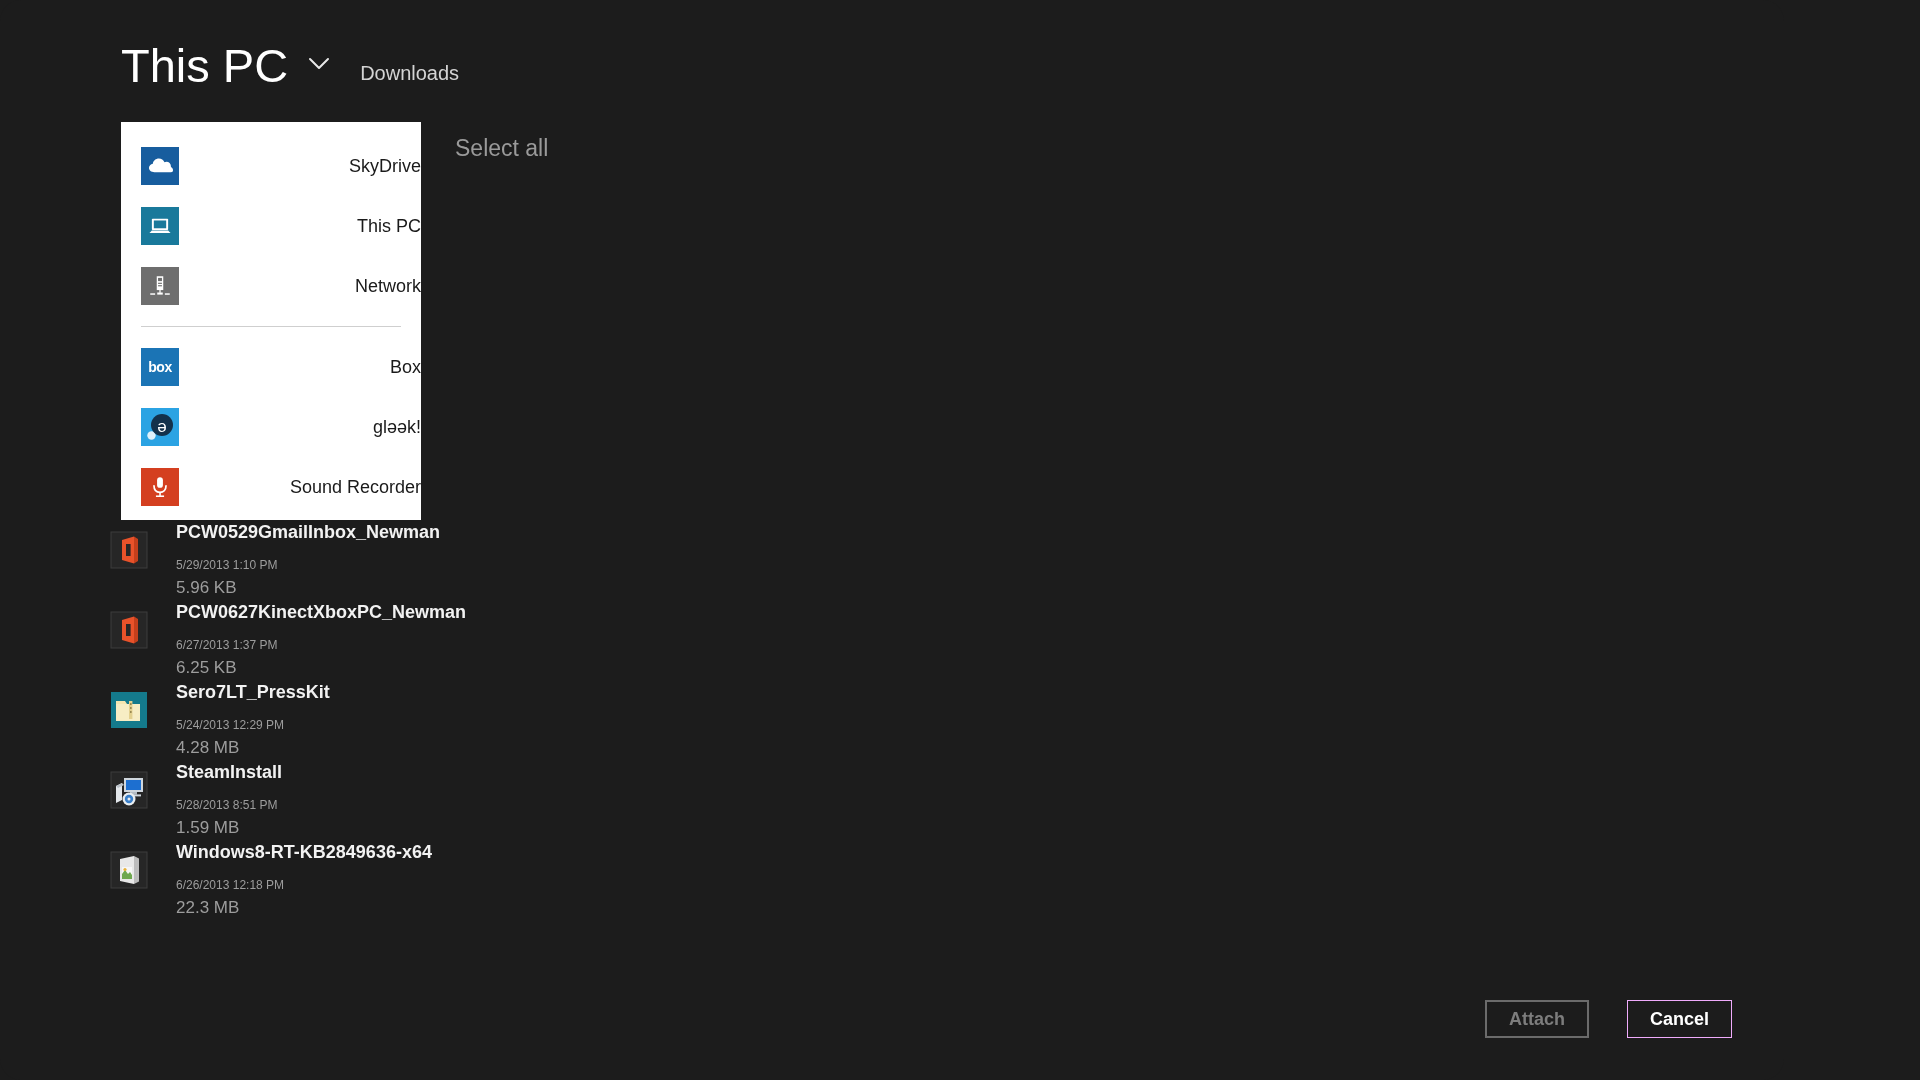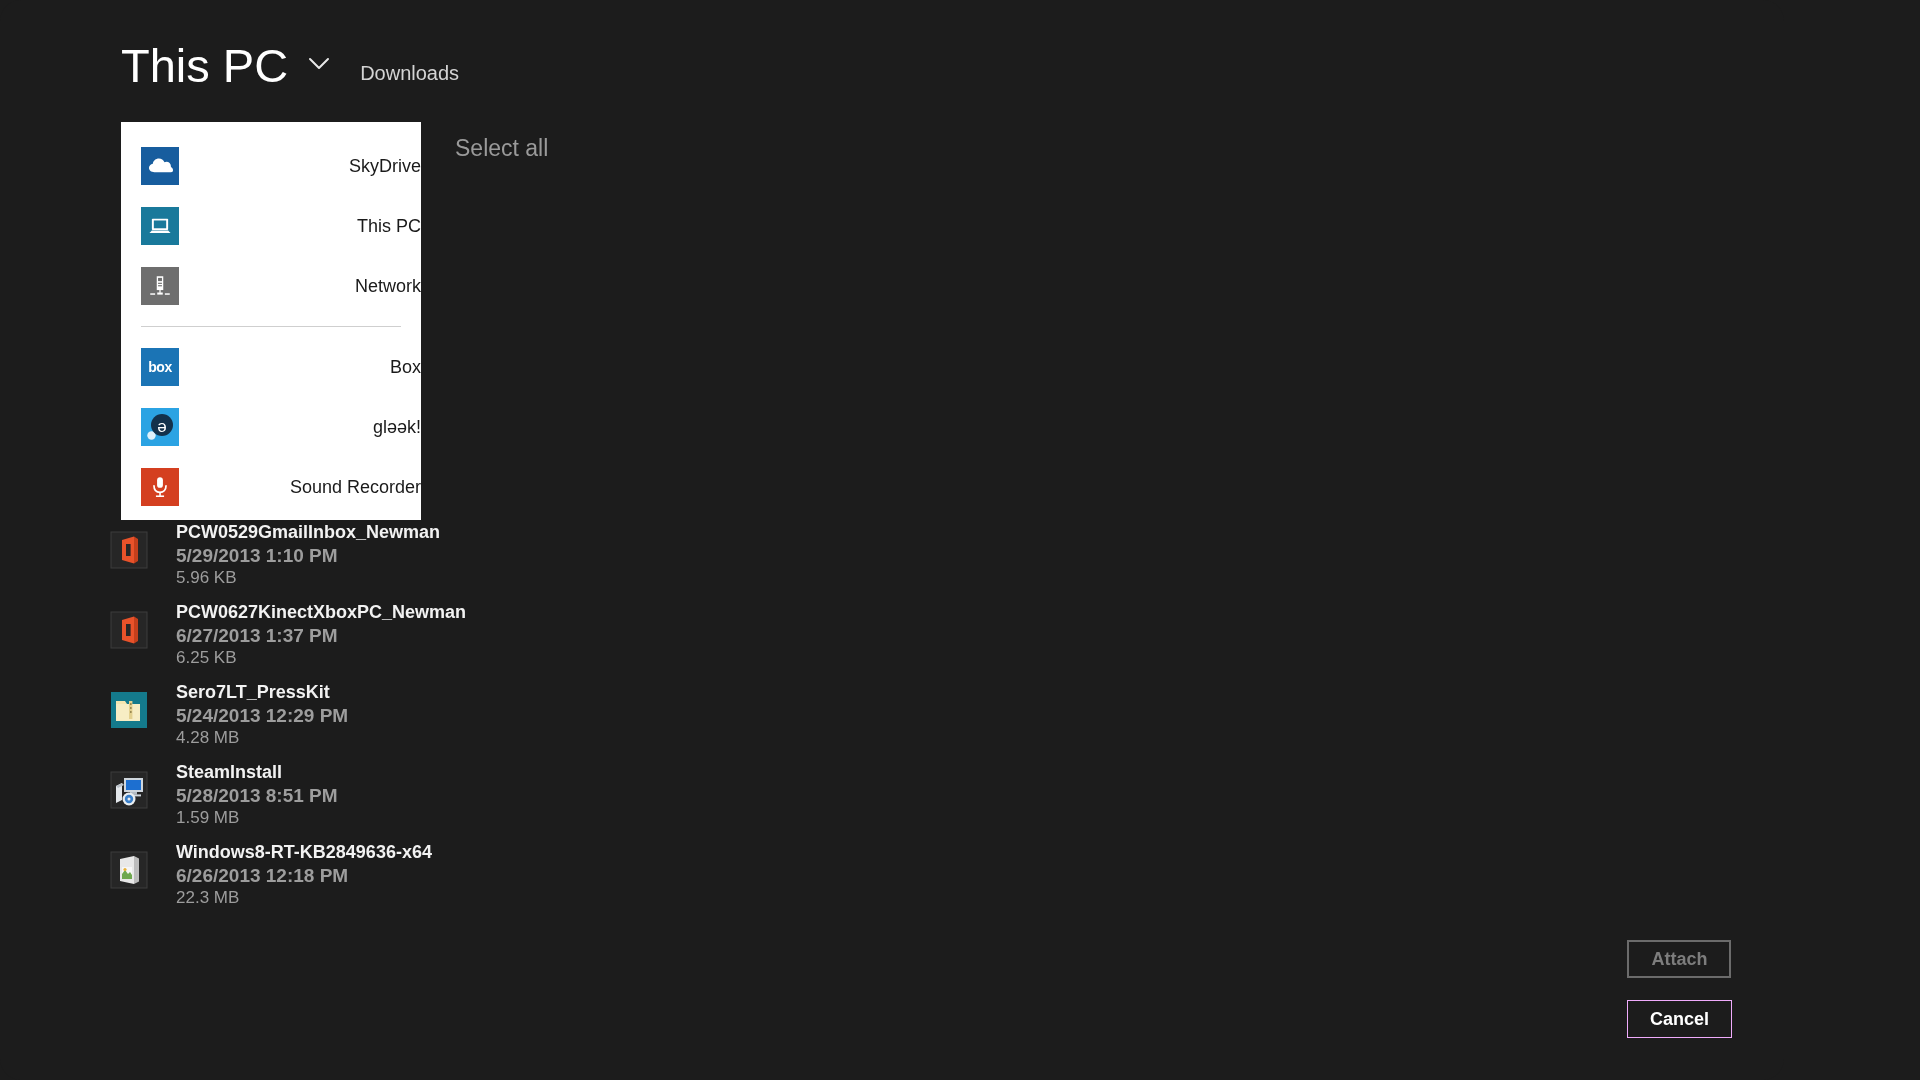--- a/index.html
+++ b/index.html
@@ -181,11 +181,11 @@
   }
 
   .file-date {
-    font-size: 19px;
-    font-weight: 700;
+    font-size: 12px;
+    font-weight: 400;
     color: #9d9d9d;
     line-height: 21px;
-    margin-top: 2px;
+    margin-top: 12px;
   }
 
   .file-size {

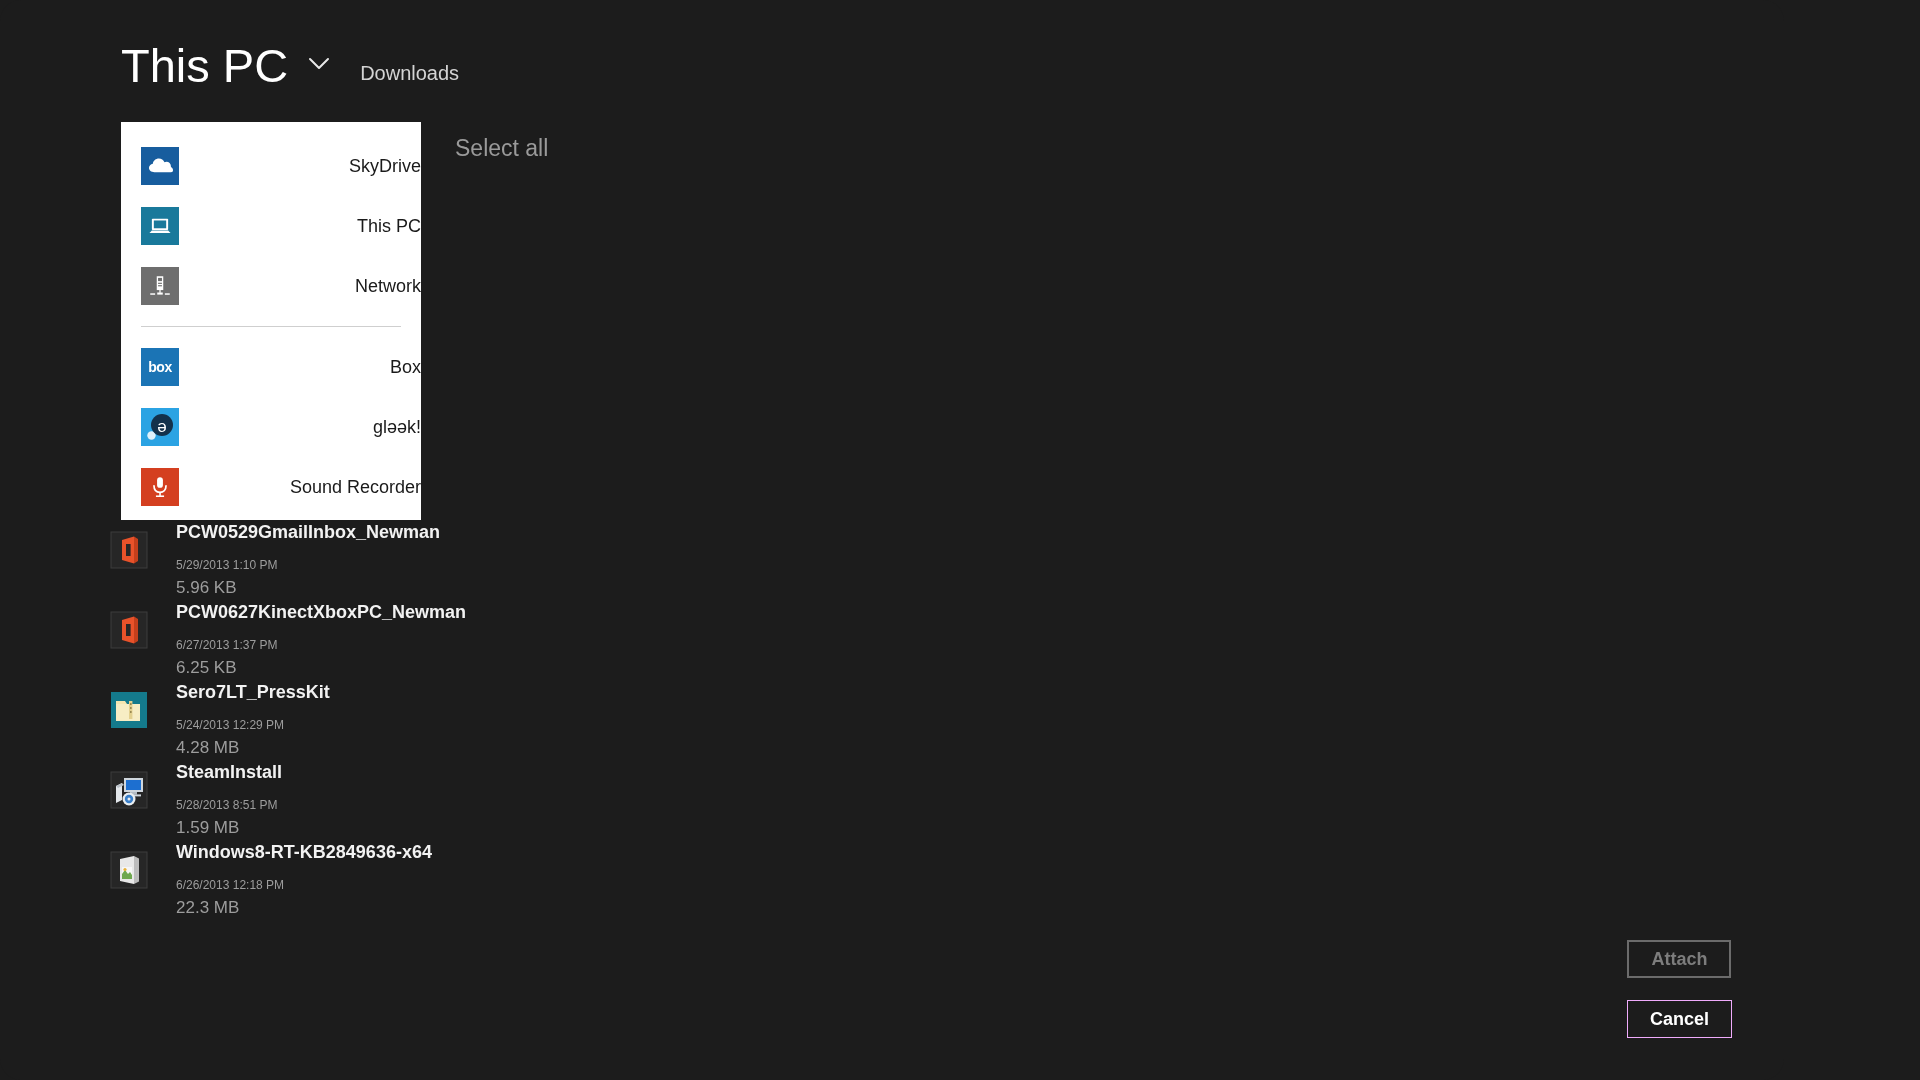--- a/index.html
+++ b/index.html
@@ -203,8 +203,7 @@
     bottom: 42px;
     display: flex;
     align-items: center;
-    gap: 22px;
-    flex-direction: column;
+    gap: 38px;
   }
 
   .btn {

